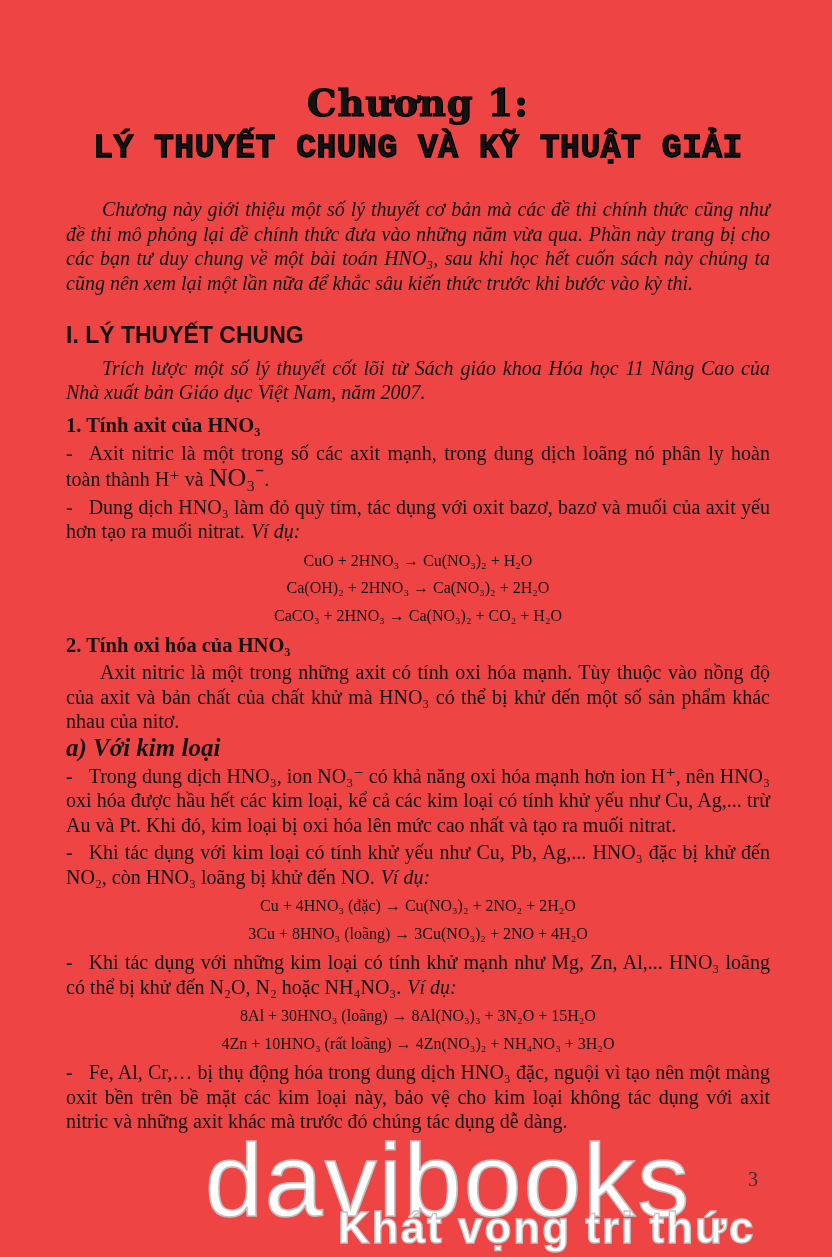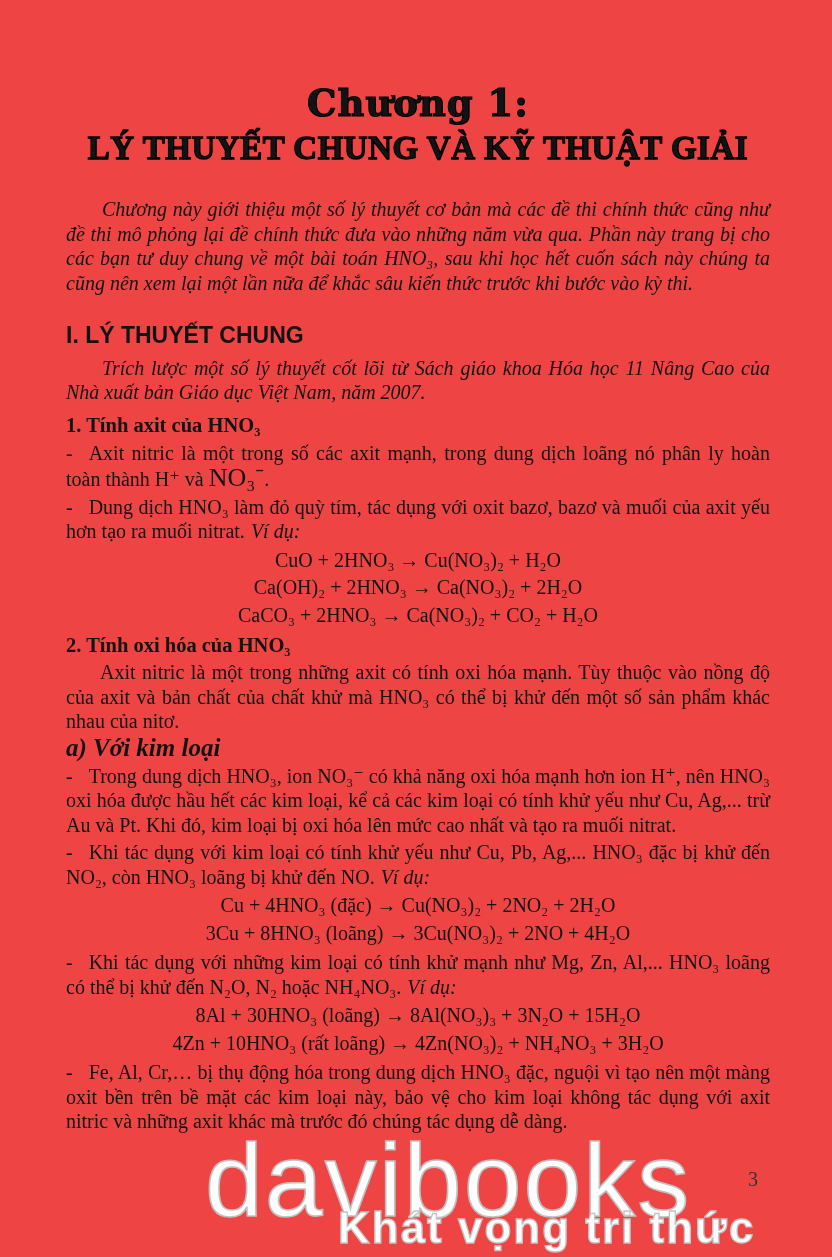--- a/index.html
+++ b/index.html
@@ -27,7 +27,7 @@
   }
   .chapter-title{
     text-align:center;
-    font-family:Liberation Serif, serif;
+    font-family:Liberation Mono, monospace;
     font-weight:bold;
     font-size:33px;
     line-height:1.2;

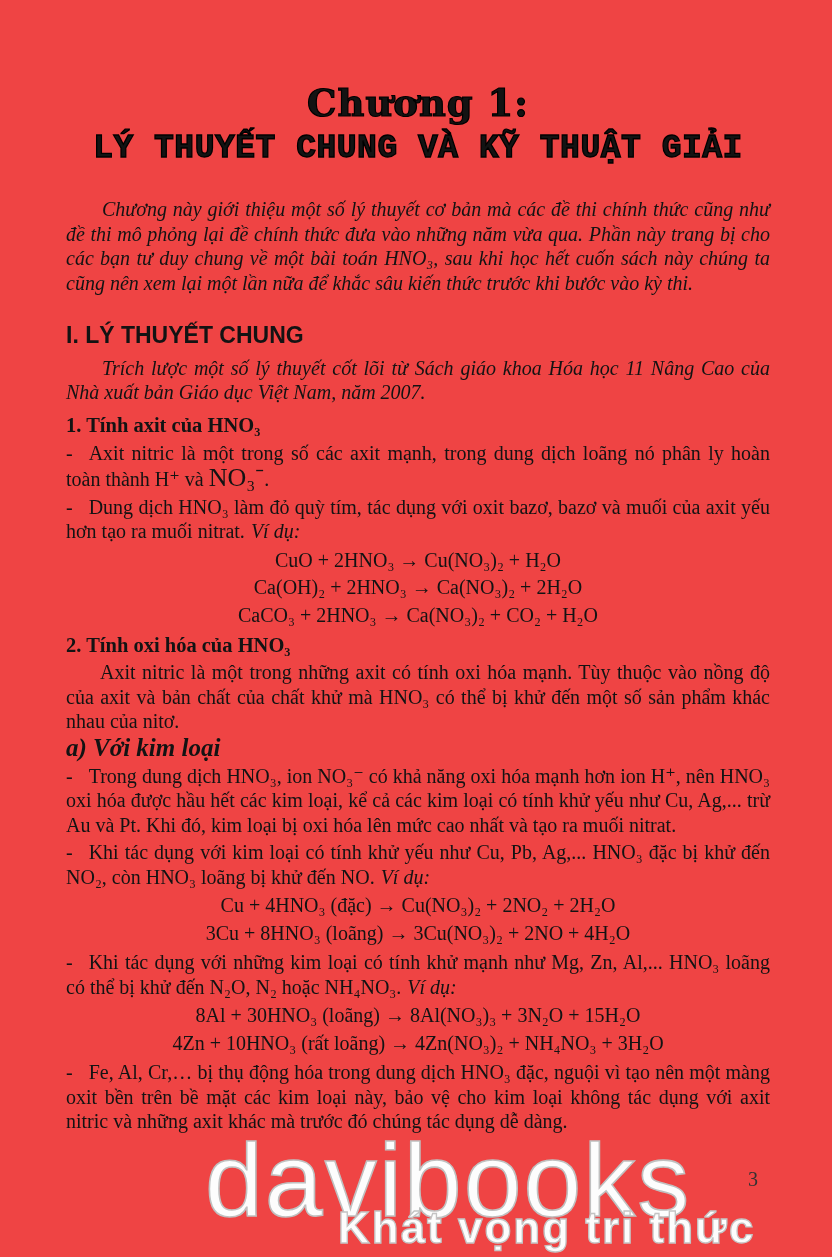--- a/index.html
+++ b/index.html
@@ -88,7 +88,7 @@
     margin:3px 0 3px 0;
   }
   .eq{
-    font-size:20px;
+    font-size:16px;
     line-height:27.5px;
     text-align:center;
   }

